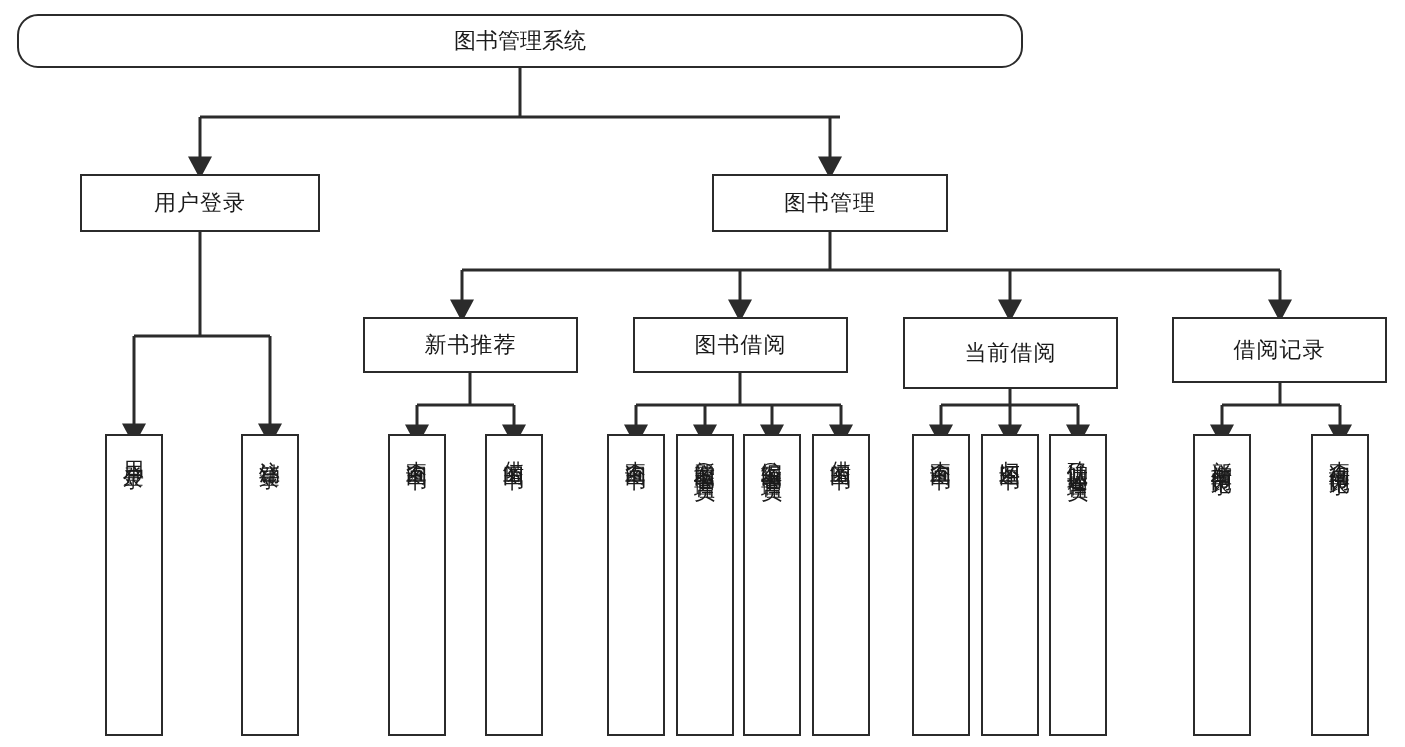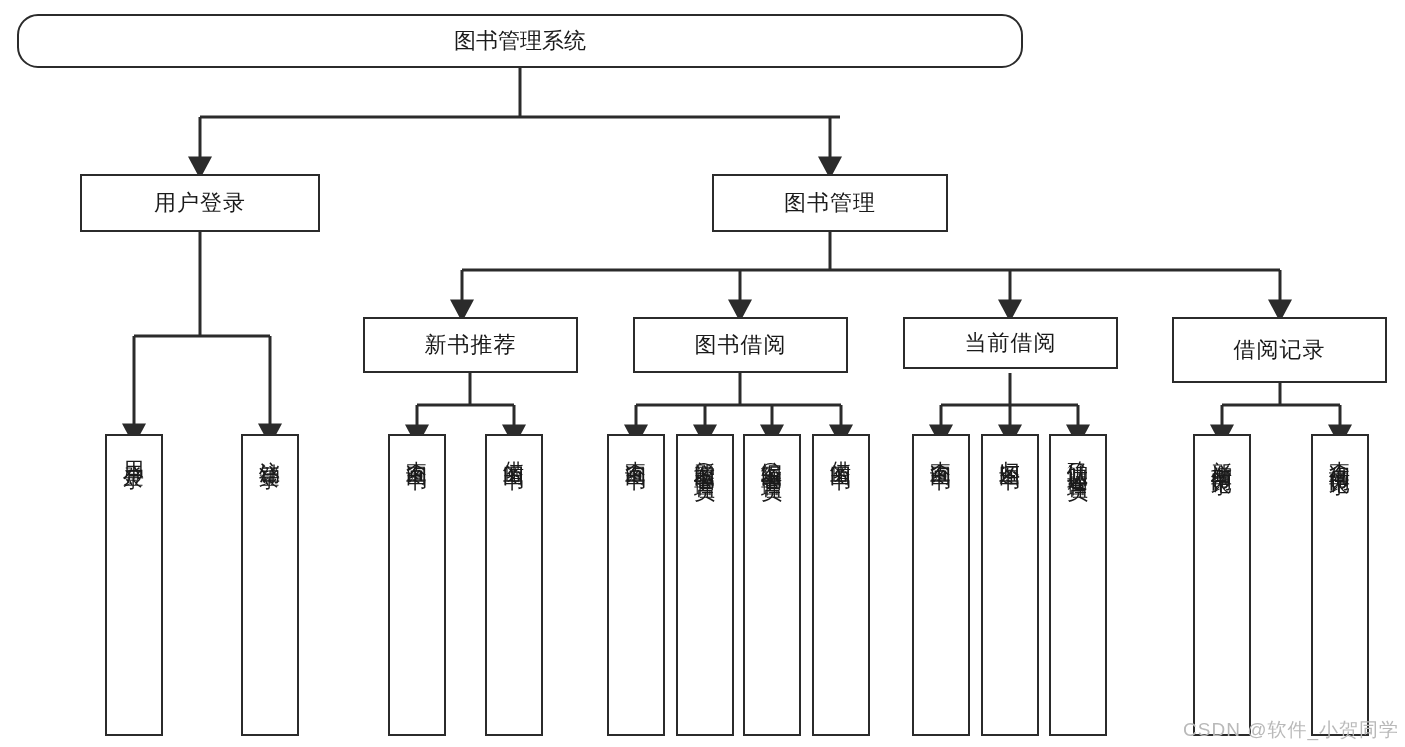--- a/index.html
+++ b/index.html
@@ -82,7 +82,7 @@
 
   <div class="node h" style="left:712px;top:174px;width:236px;height:58px;">图书管理</div>
   <div class="node h" style="left:633px;top:317px;width:215px;height:56px;">图书借阅</div>
-  <div class="node h" style="left:903px;top:317px;width:215px;height:52px;font-family:Liberation Serif, serif;">当前借阅</div>
+  <div class="node h" style="left:903px;top:317px;width:215px;height:72px;font-family:Liberation Serif, serif;">当前借阅</div>
   <div class="node h" style="left:1172px;top:317px;width:215px;height:66px;">借阅记录</div>
 
   <div class="node leaf" style="left:105px;top:434px;width:58px;height:302px;">

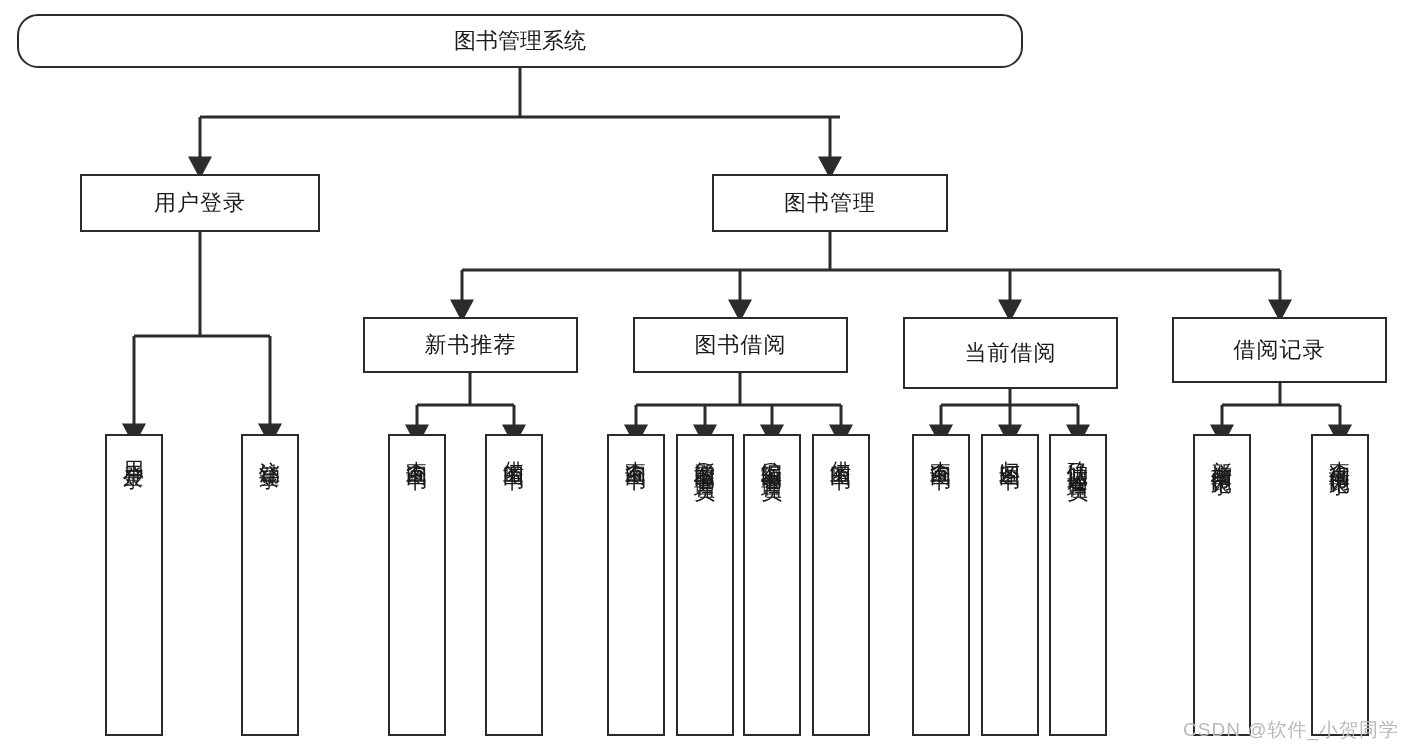--- a/index.html
+++ b/index.html
@@ -129,7 +129,6 @@
     <span class="vtext">查询借阅记录</span>
   </div>
 
-  <div class="watermark">CSDN @软件_小贺同学</div>
 
 </div>
 

